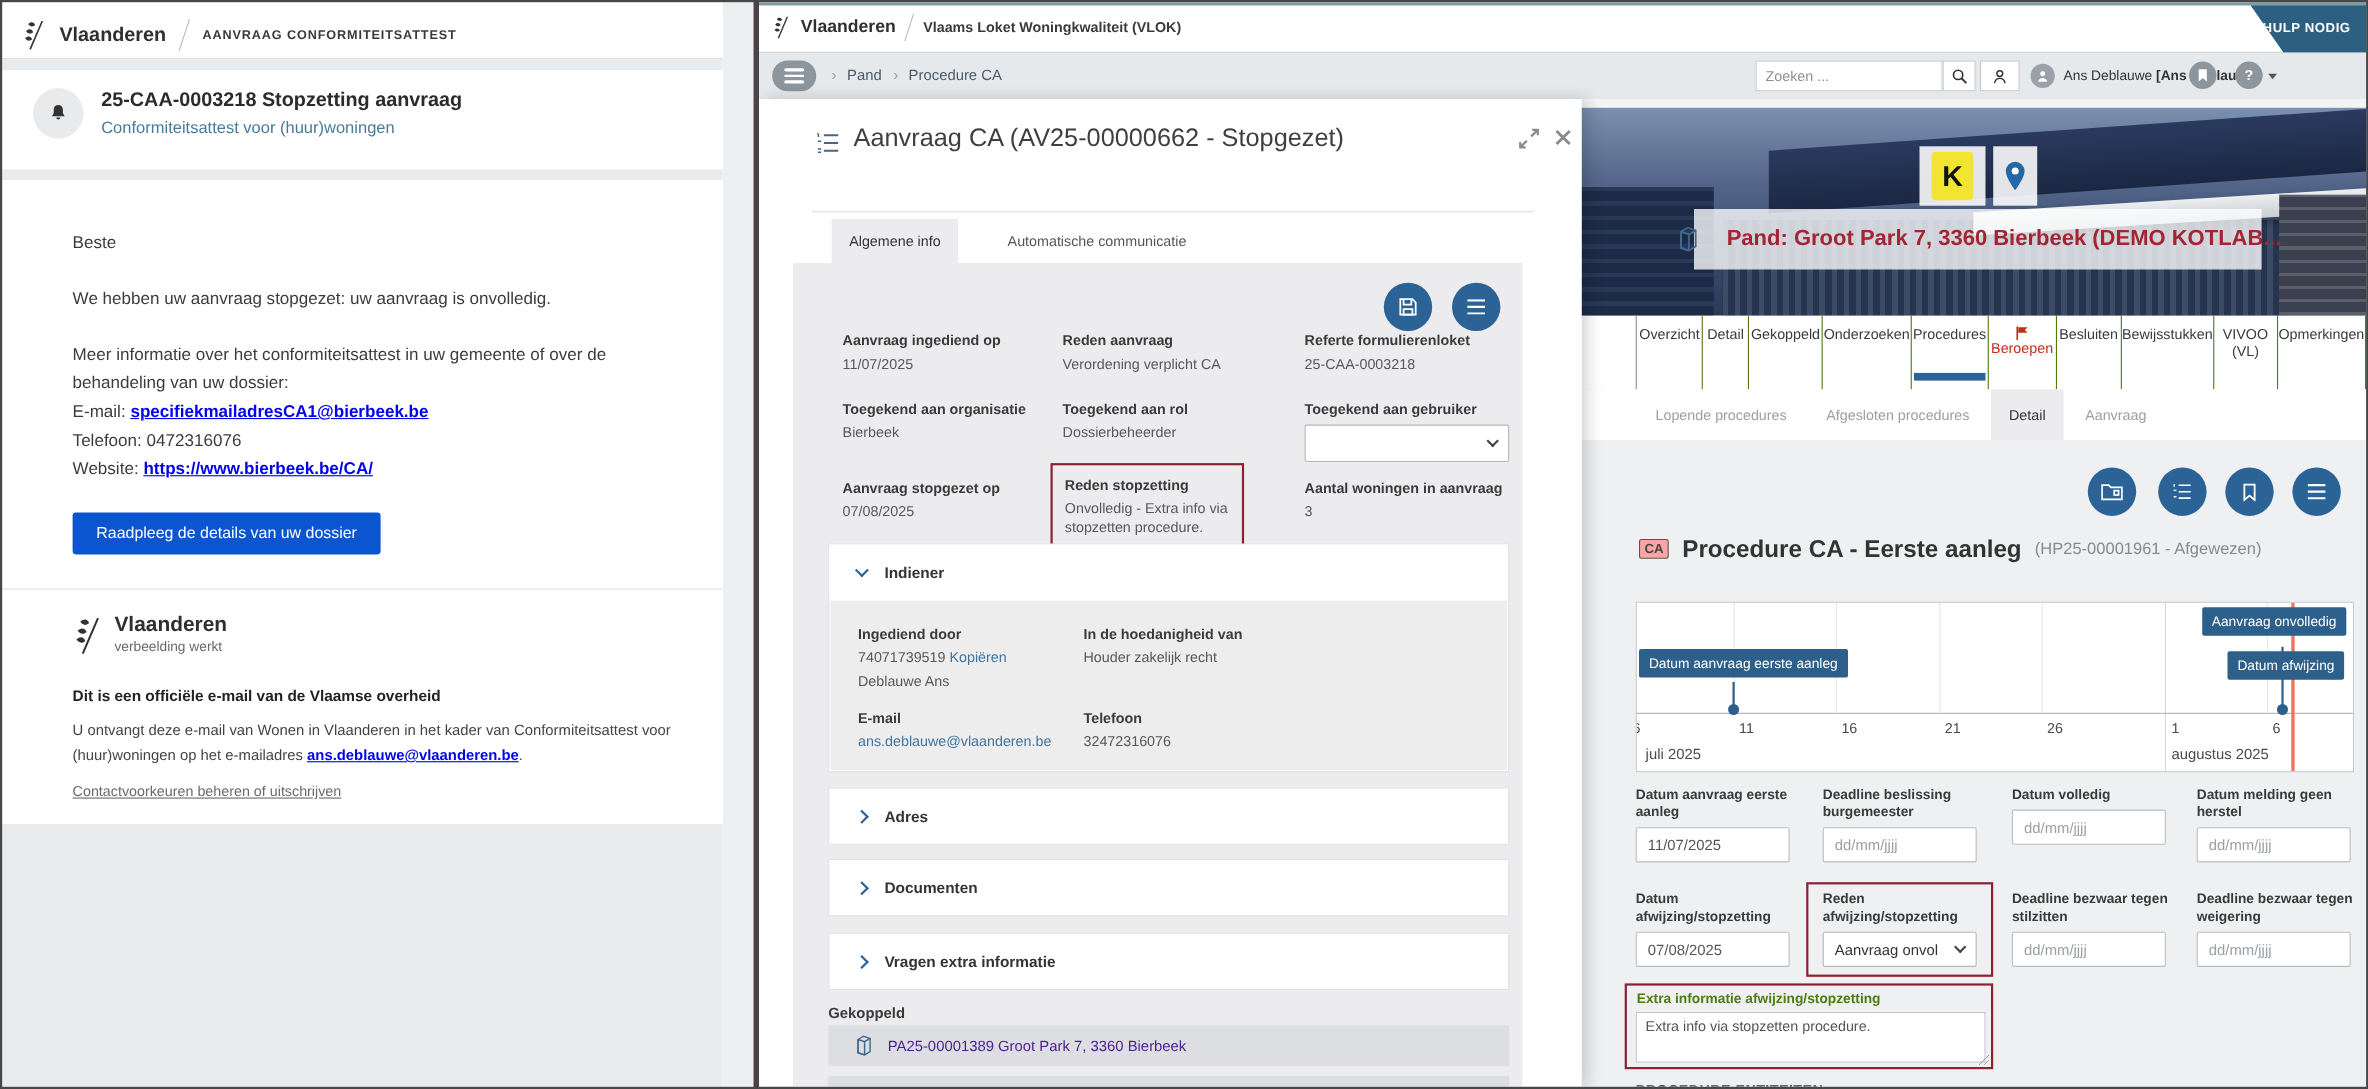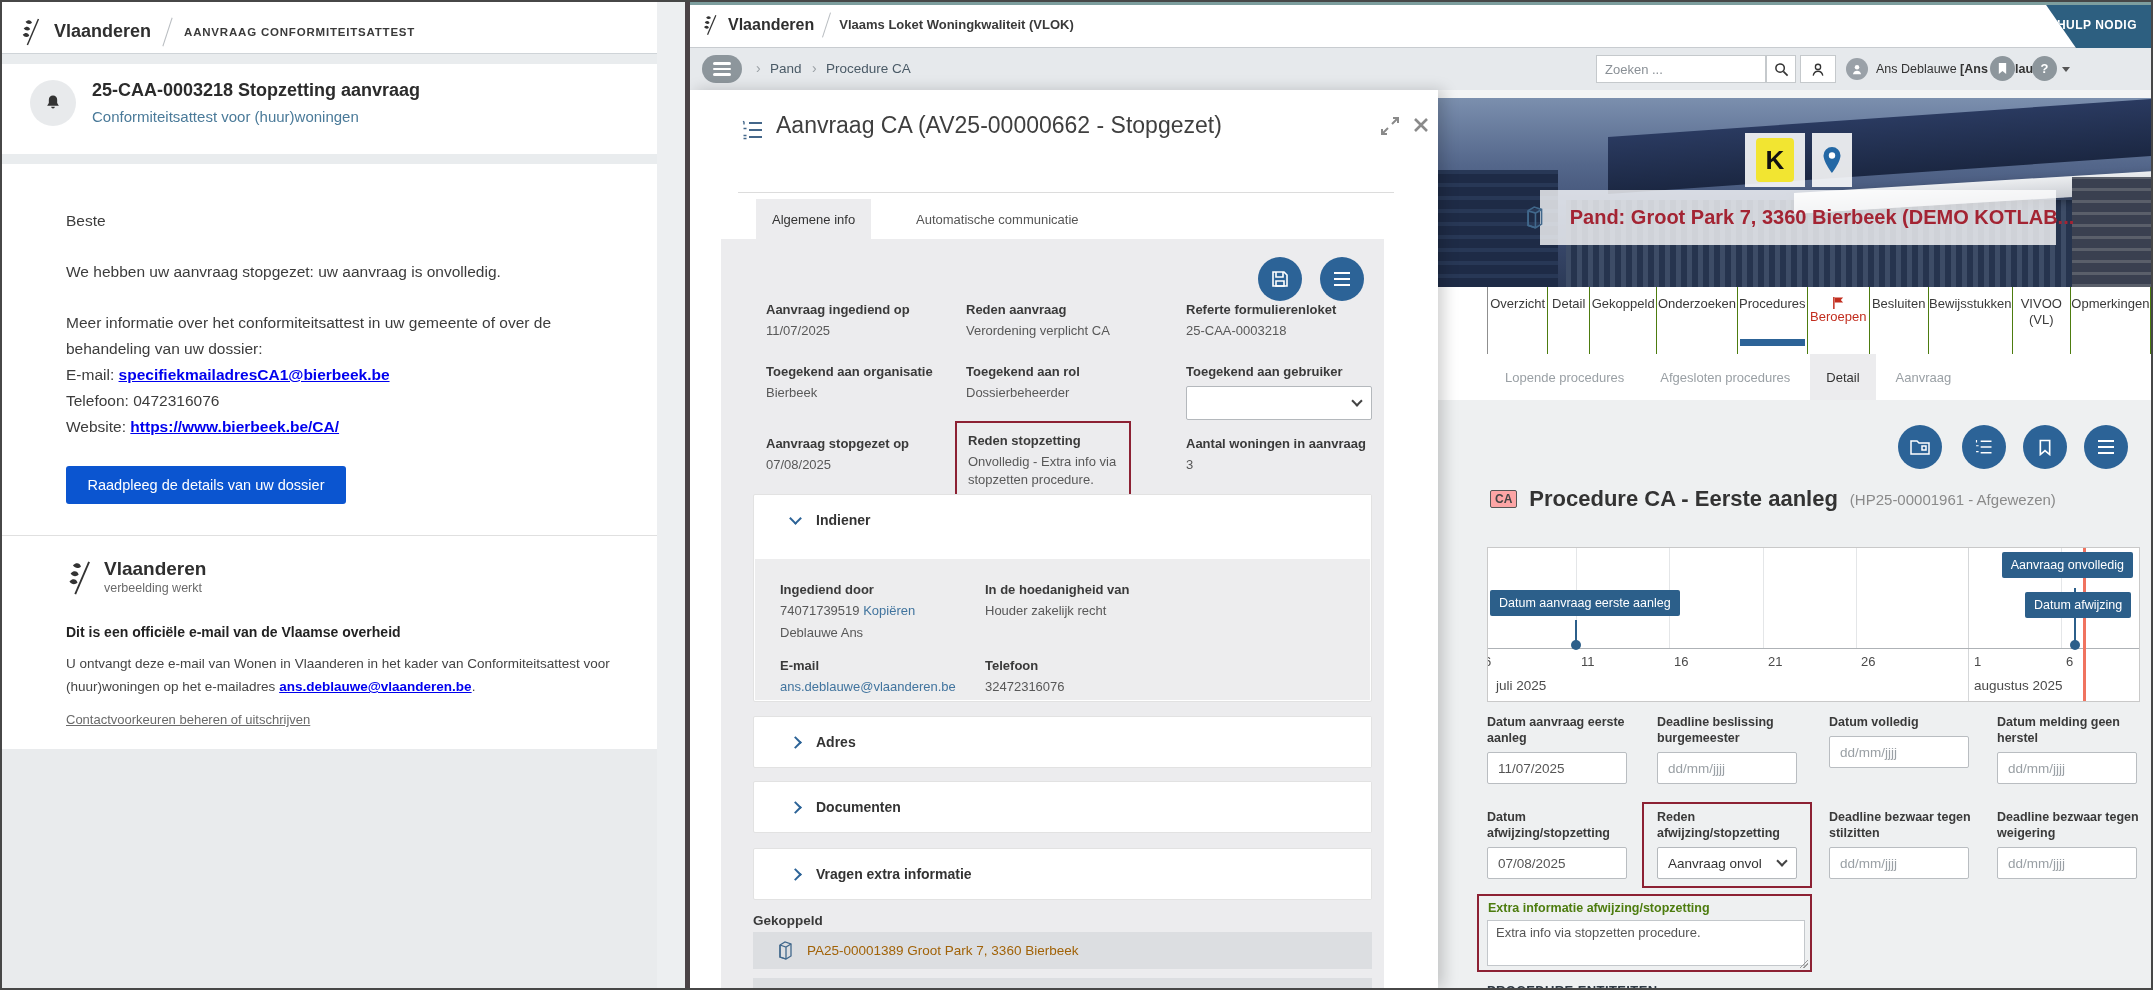--- a/index.html
+++ b/index.html
@@ -72,7 +72,7 @@
   .fake-select { background:#fff; border:1px solid #b4b8bc; border-radius:2px; height:34px; display:flex; align-items:center; justify-content:space-between; padding:0 10px; font-size:13.5px; color:#333; cursor:pointer; }
   .sel-caret { width:8px; height:8px; border-right:2px solid #444; border-bottom:2px solid #444; transform:rotate(45deg); margin-top:-4px; }
   .card { position:absolute; left:32px; width:619px; background:#fff; border:1px solid #e2e2e2; border-radius:2px; }
-  .card-head { height:50px; display:flex; align-items:center; padding-left:25px; cursor:pointer; background:#fff;margin-left:12px; }
+  .card-head { height:50px; display:flex; align-items:center; padding-left:25px; cursor:pointer; background:#fff; }
   .card-title { font-size:14px; font-weight:bold; color:#333; margin-left:16px; }
   .chev { width:9px; height:9px; border-right:2.5px solid #2c6397; border-bottom:2.5px solid #2c6397; }
   .chev-right { transform:rotate(-45deg); }

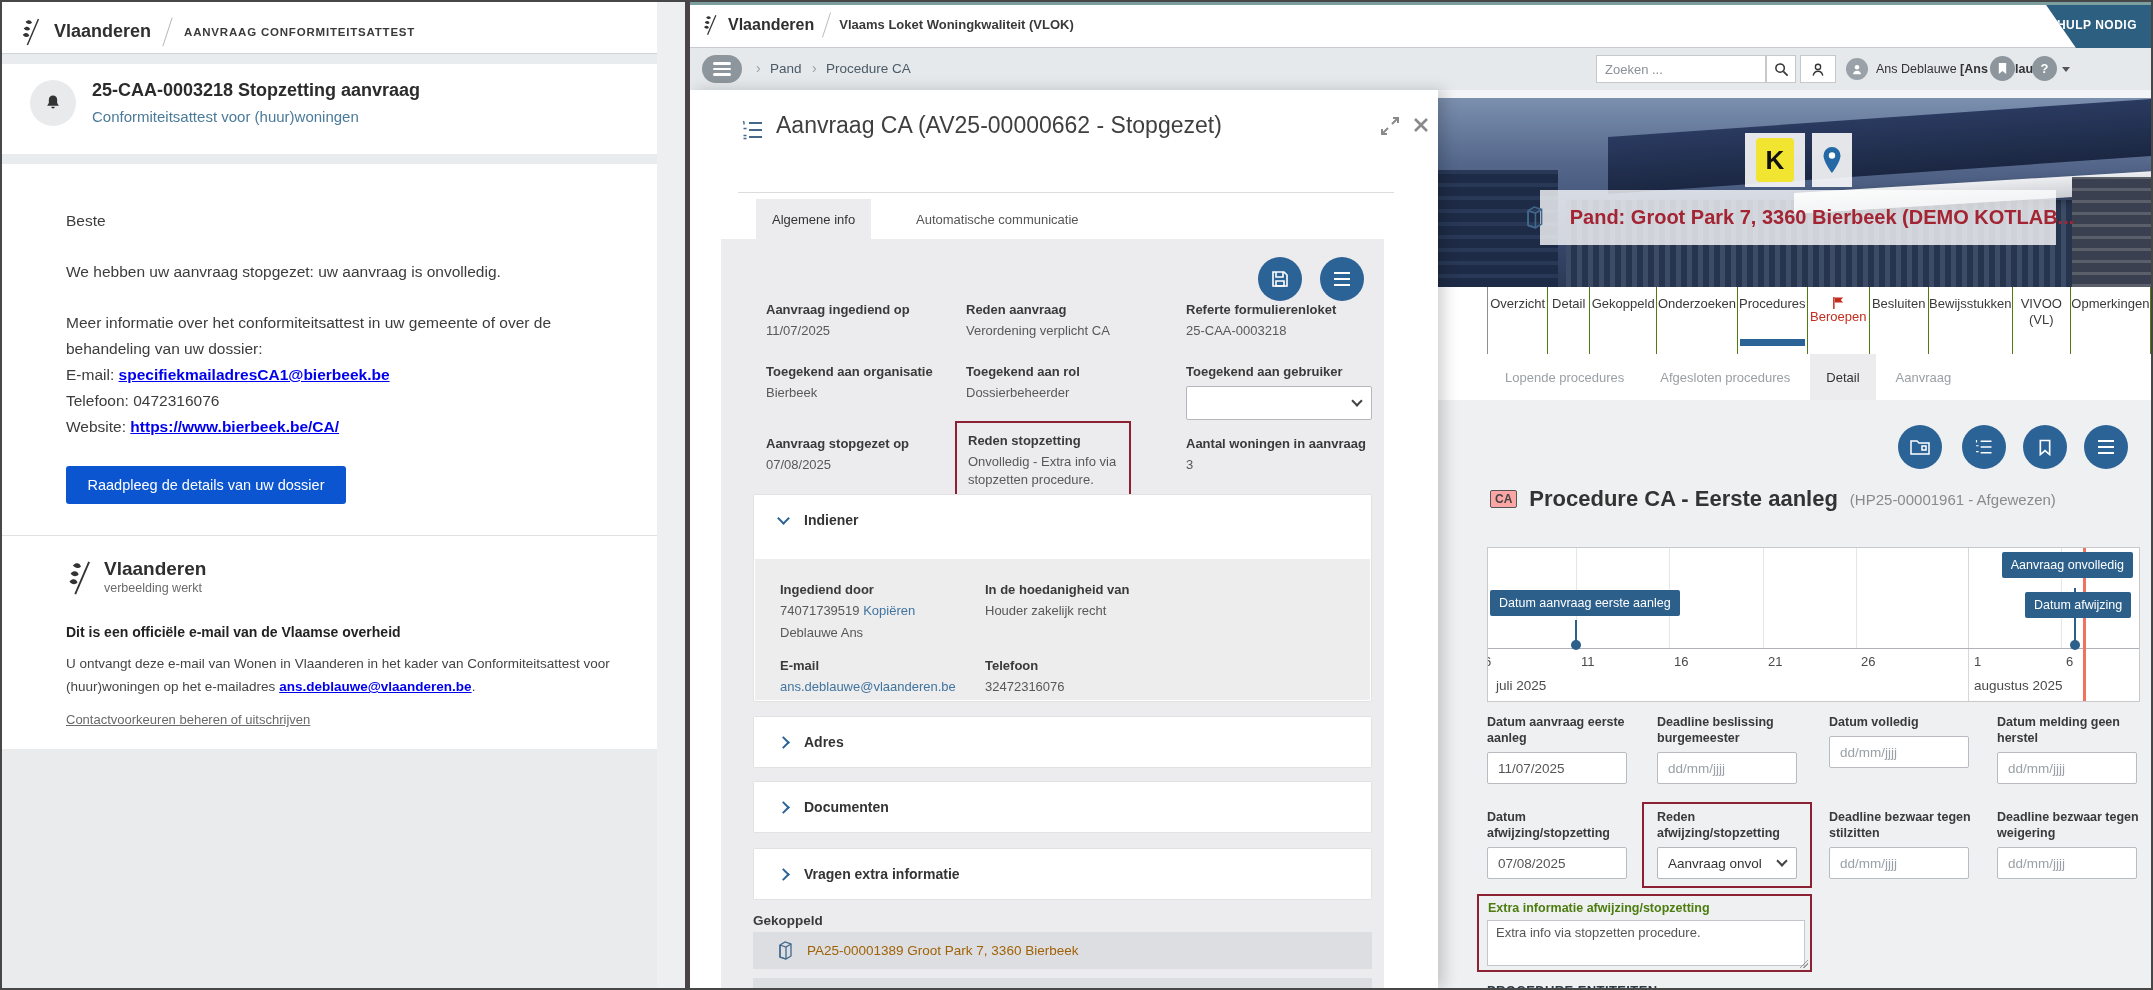--- a/index.html
+++ b/index.html
@@ -77,7 +77,7 @@
   .chev { width:9px; height:9px; border-right:2.5px solid #2c6397; border-bottom:2.5px solid #2c6397; }
   .chev-right { transform:rotate(-45deg); }
   .chev-down { transform:rotate(45deg); margin-top:-4px; }
-  .card-body { position:absolute; left:1px; right:1px; top:51px; bottom:1px; background:#ededee;margin-top:13px; }
+  .card-body { position:absolute; left:1px; right:1px; top:51px; bottom:1px; background:#ededee; }
   .gek-label { position:absolute; left:32px; top:674px; font-size:13.5px; font-weight:bold; color:#3a3a3a; }
   .gek-row { position:absolute; left:32px; width:619px; height:37px; background:#dcdee1; display:flex; align-items:center; padding-left:22px; cursor:pointer; }
   .gek-text { font-size:13.5px; color:#a16207; margin-left:14px; }

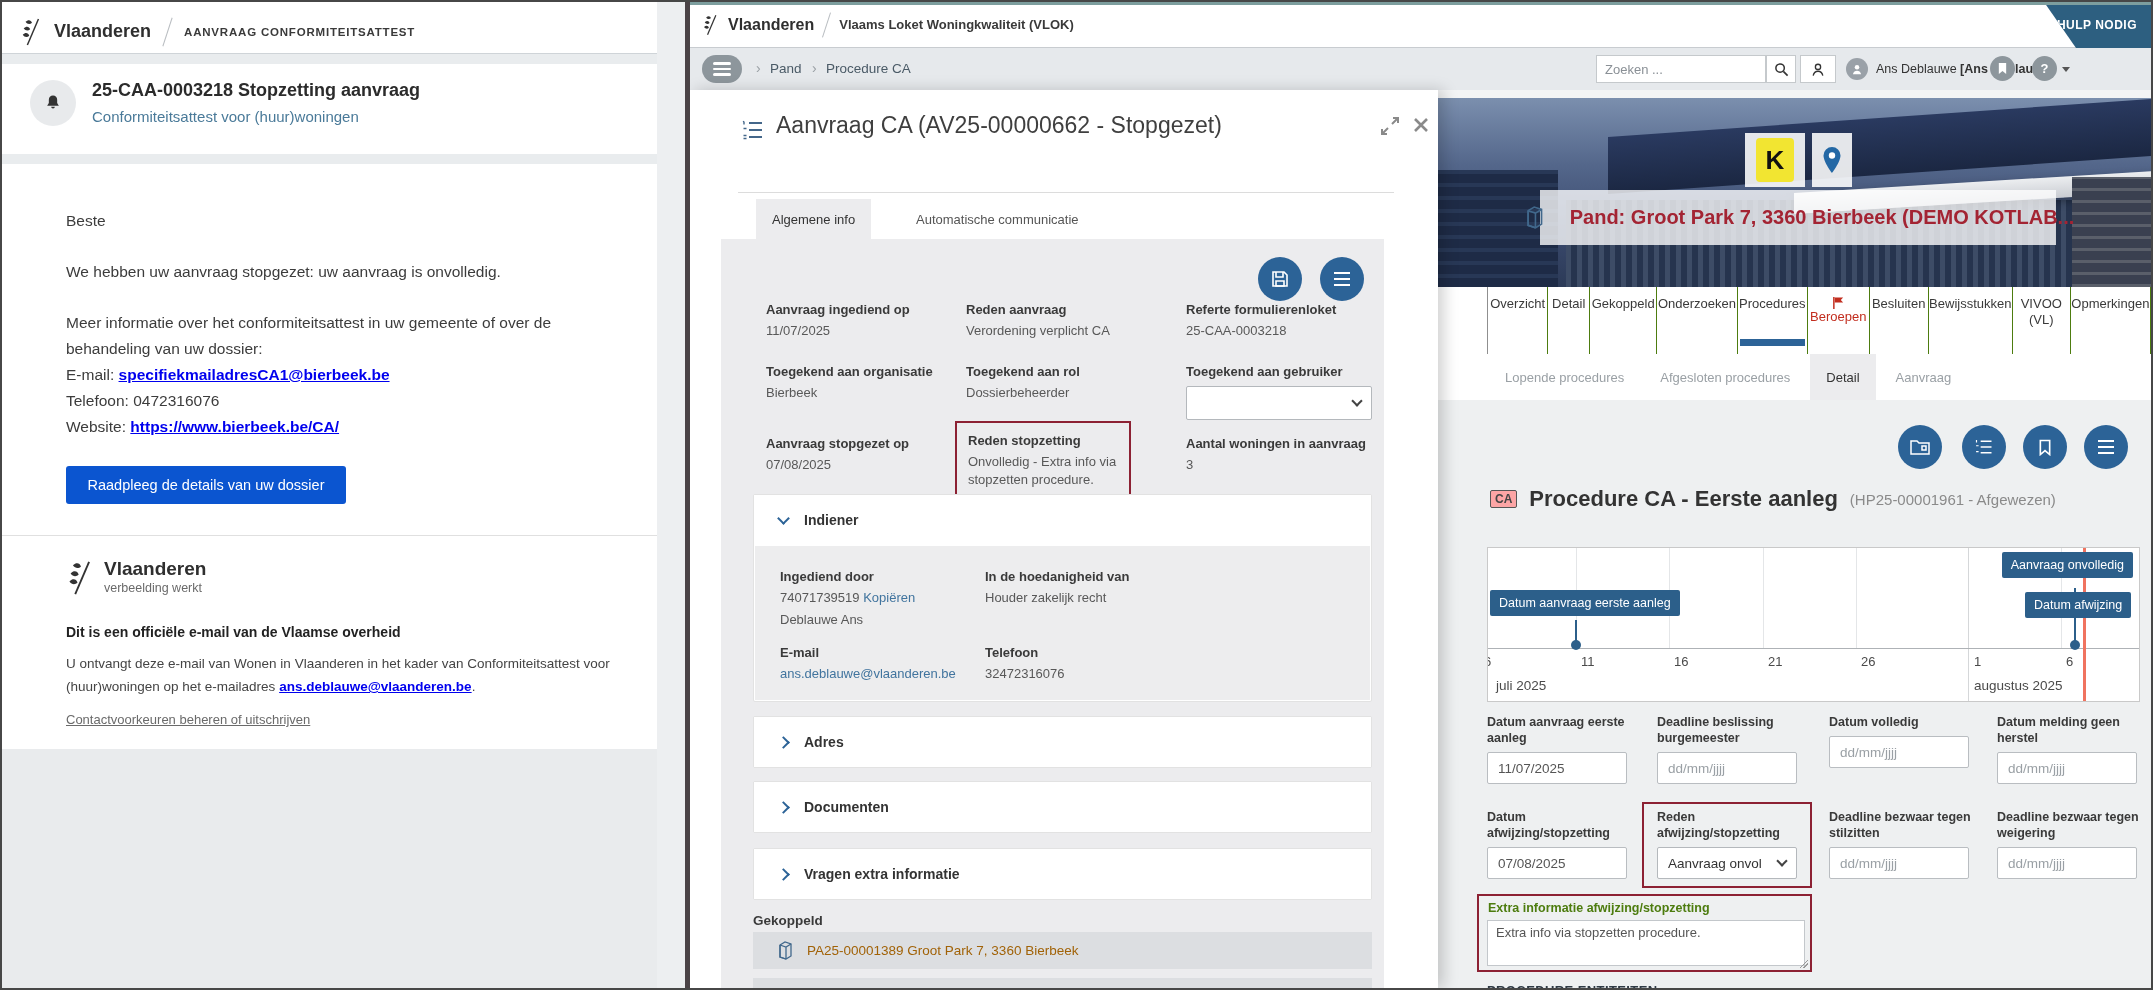--- a/index.html
+++ b/index.html
@@ -80,7 +80,7 @@
   .card-body { position:absolute; left:1px; right:1px; top:51px; bottom:1px; background:#ededee; }
   .gek-label { position:absolute; left:32px; top:674px; font-size:13.5px; font-weight:bold; color:#3a3a3a; }
   .gek-row { position:absolute; left:32px; width:619px; height:37px; background:#dcdee1; display:flex; align-items:center; padding-left:22px; cursor:pointer; }
-  .gek-text { font-size:13.5px; color:#a16207; margin-left:14px; }
+  .gek-text { font-size:13.5px; color:#4c1d95; margin-left:14px; }
   .ca-badge { display:inline-flex; align-items:center; justify-content:center; border:1px solid #6b7c8c; color:#41688c; font-size:10.5px; font-weight:bold; padding:1px 4px; background:#fca5a5; border-radius:2px; }
 
   

